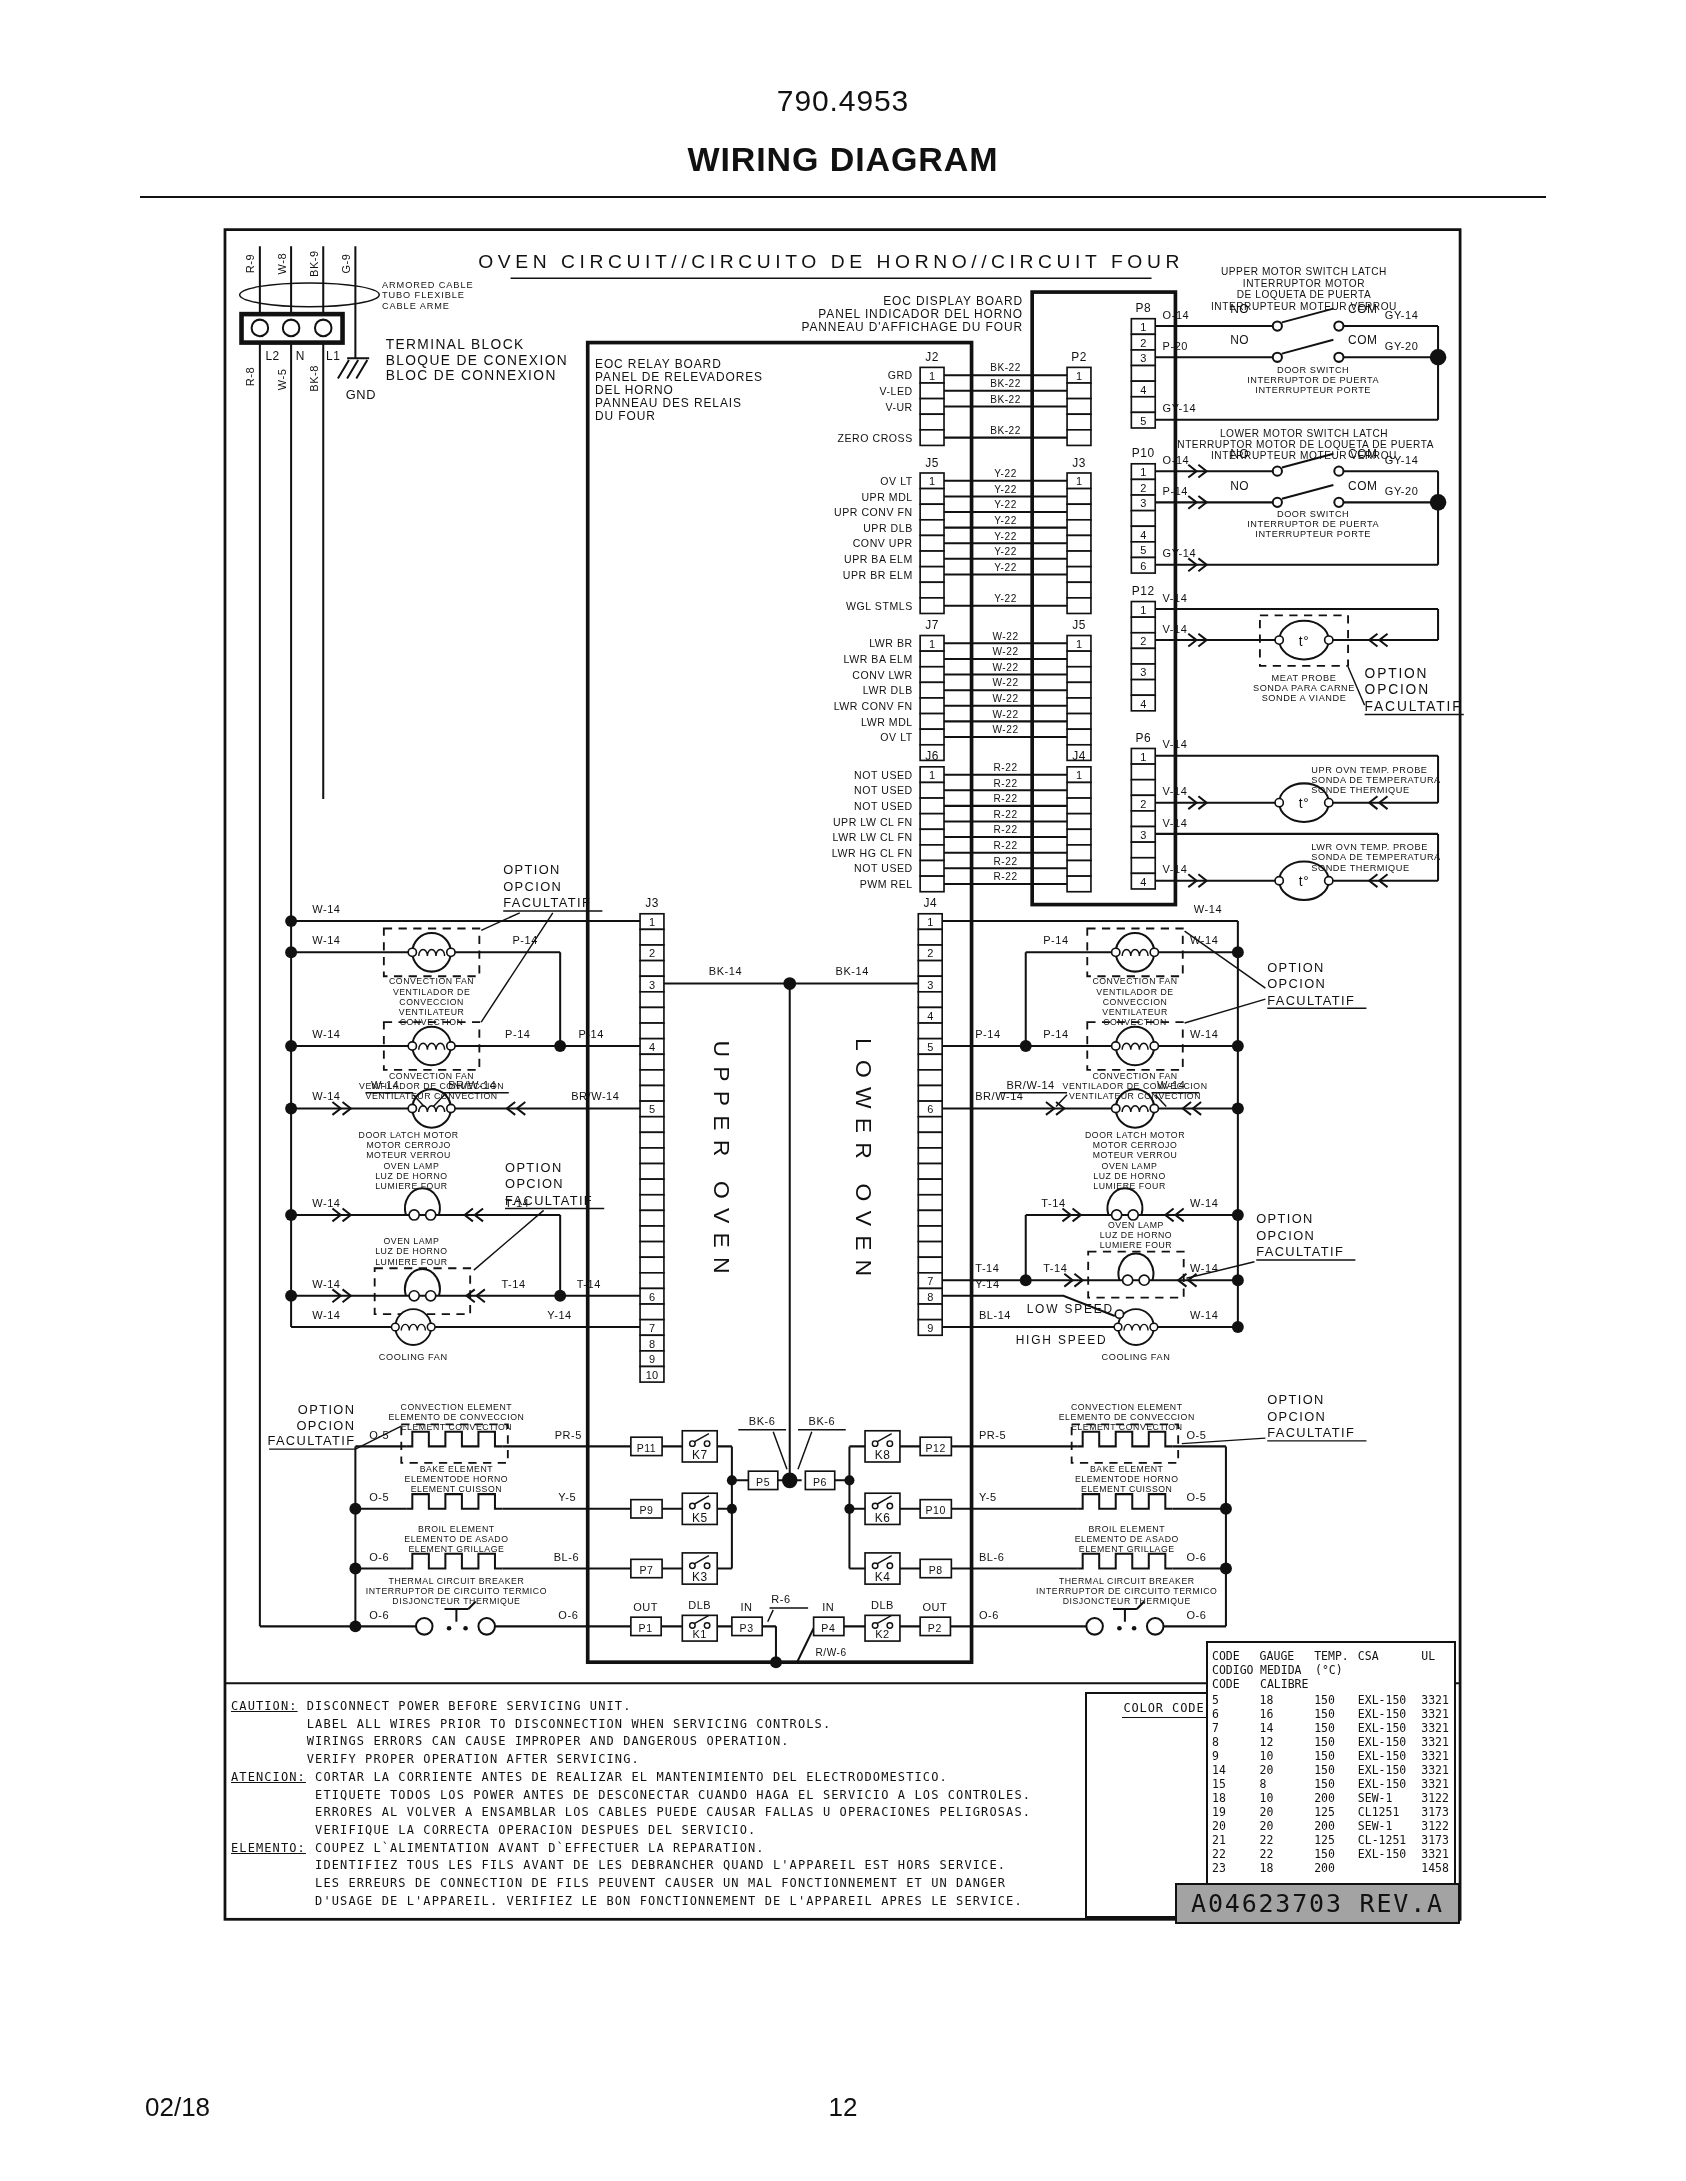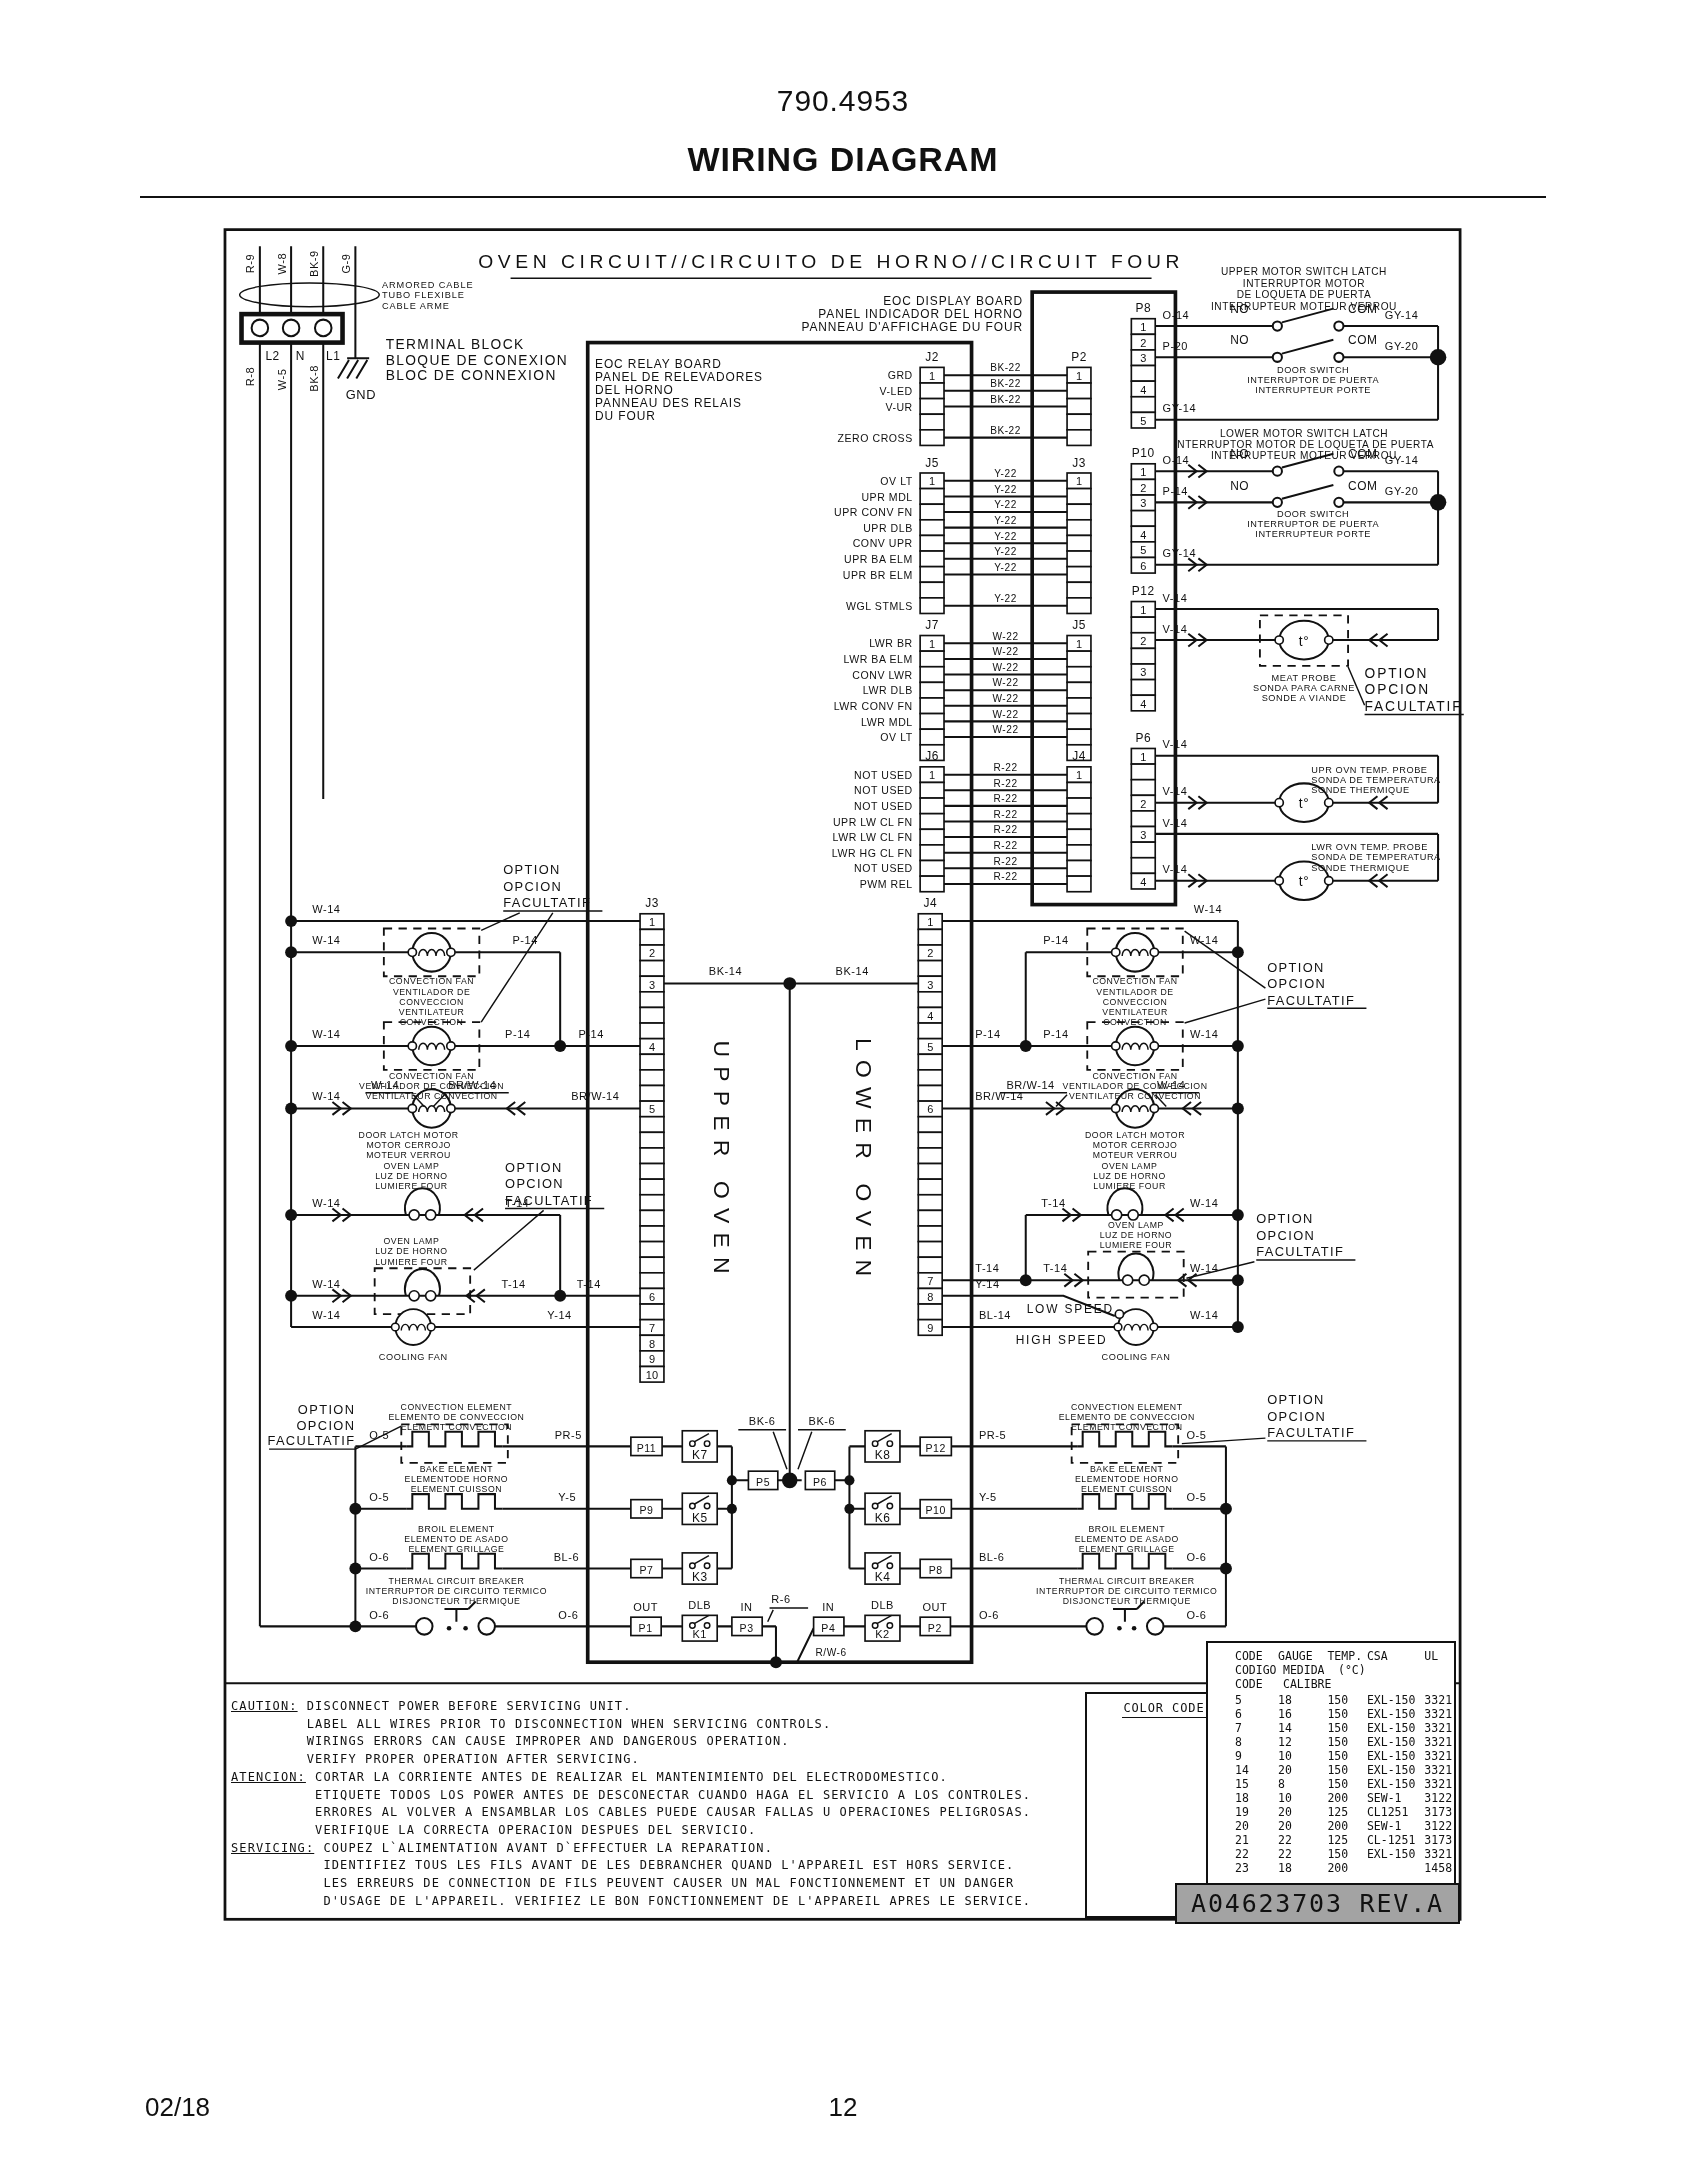--- a/index.html
+++ b/index.html
@@ -37,7 +37,7 @@
   .gauge-box{left:1206px;top:1641px;width:250px;height:244px;border:2.3px solid #111;background:#fff;
              font-family:"DejaVu Sans Mono",monospace;font-size:11.5px;line-height:14px;
              padding-top:5.5px;box-sizing:border-box;}
-  .g-row{display:flex;padding-left:27px;}
+  .g-row{display:flex;padding-left:4px;}
   .gc{display:block;white-space:pre;}
   .c1{width:48px;text-align:left;}
   .c2{width:55px;}

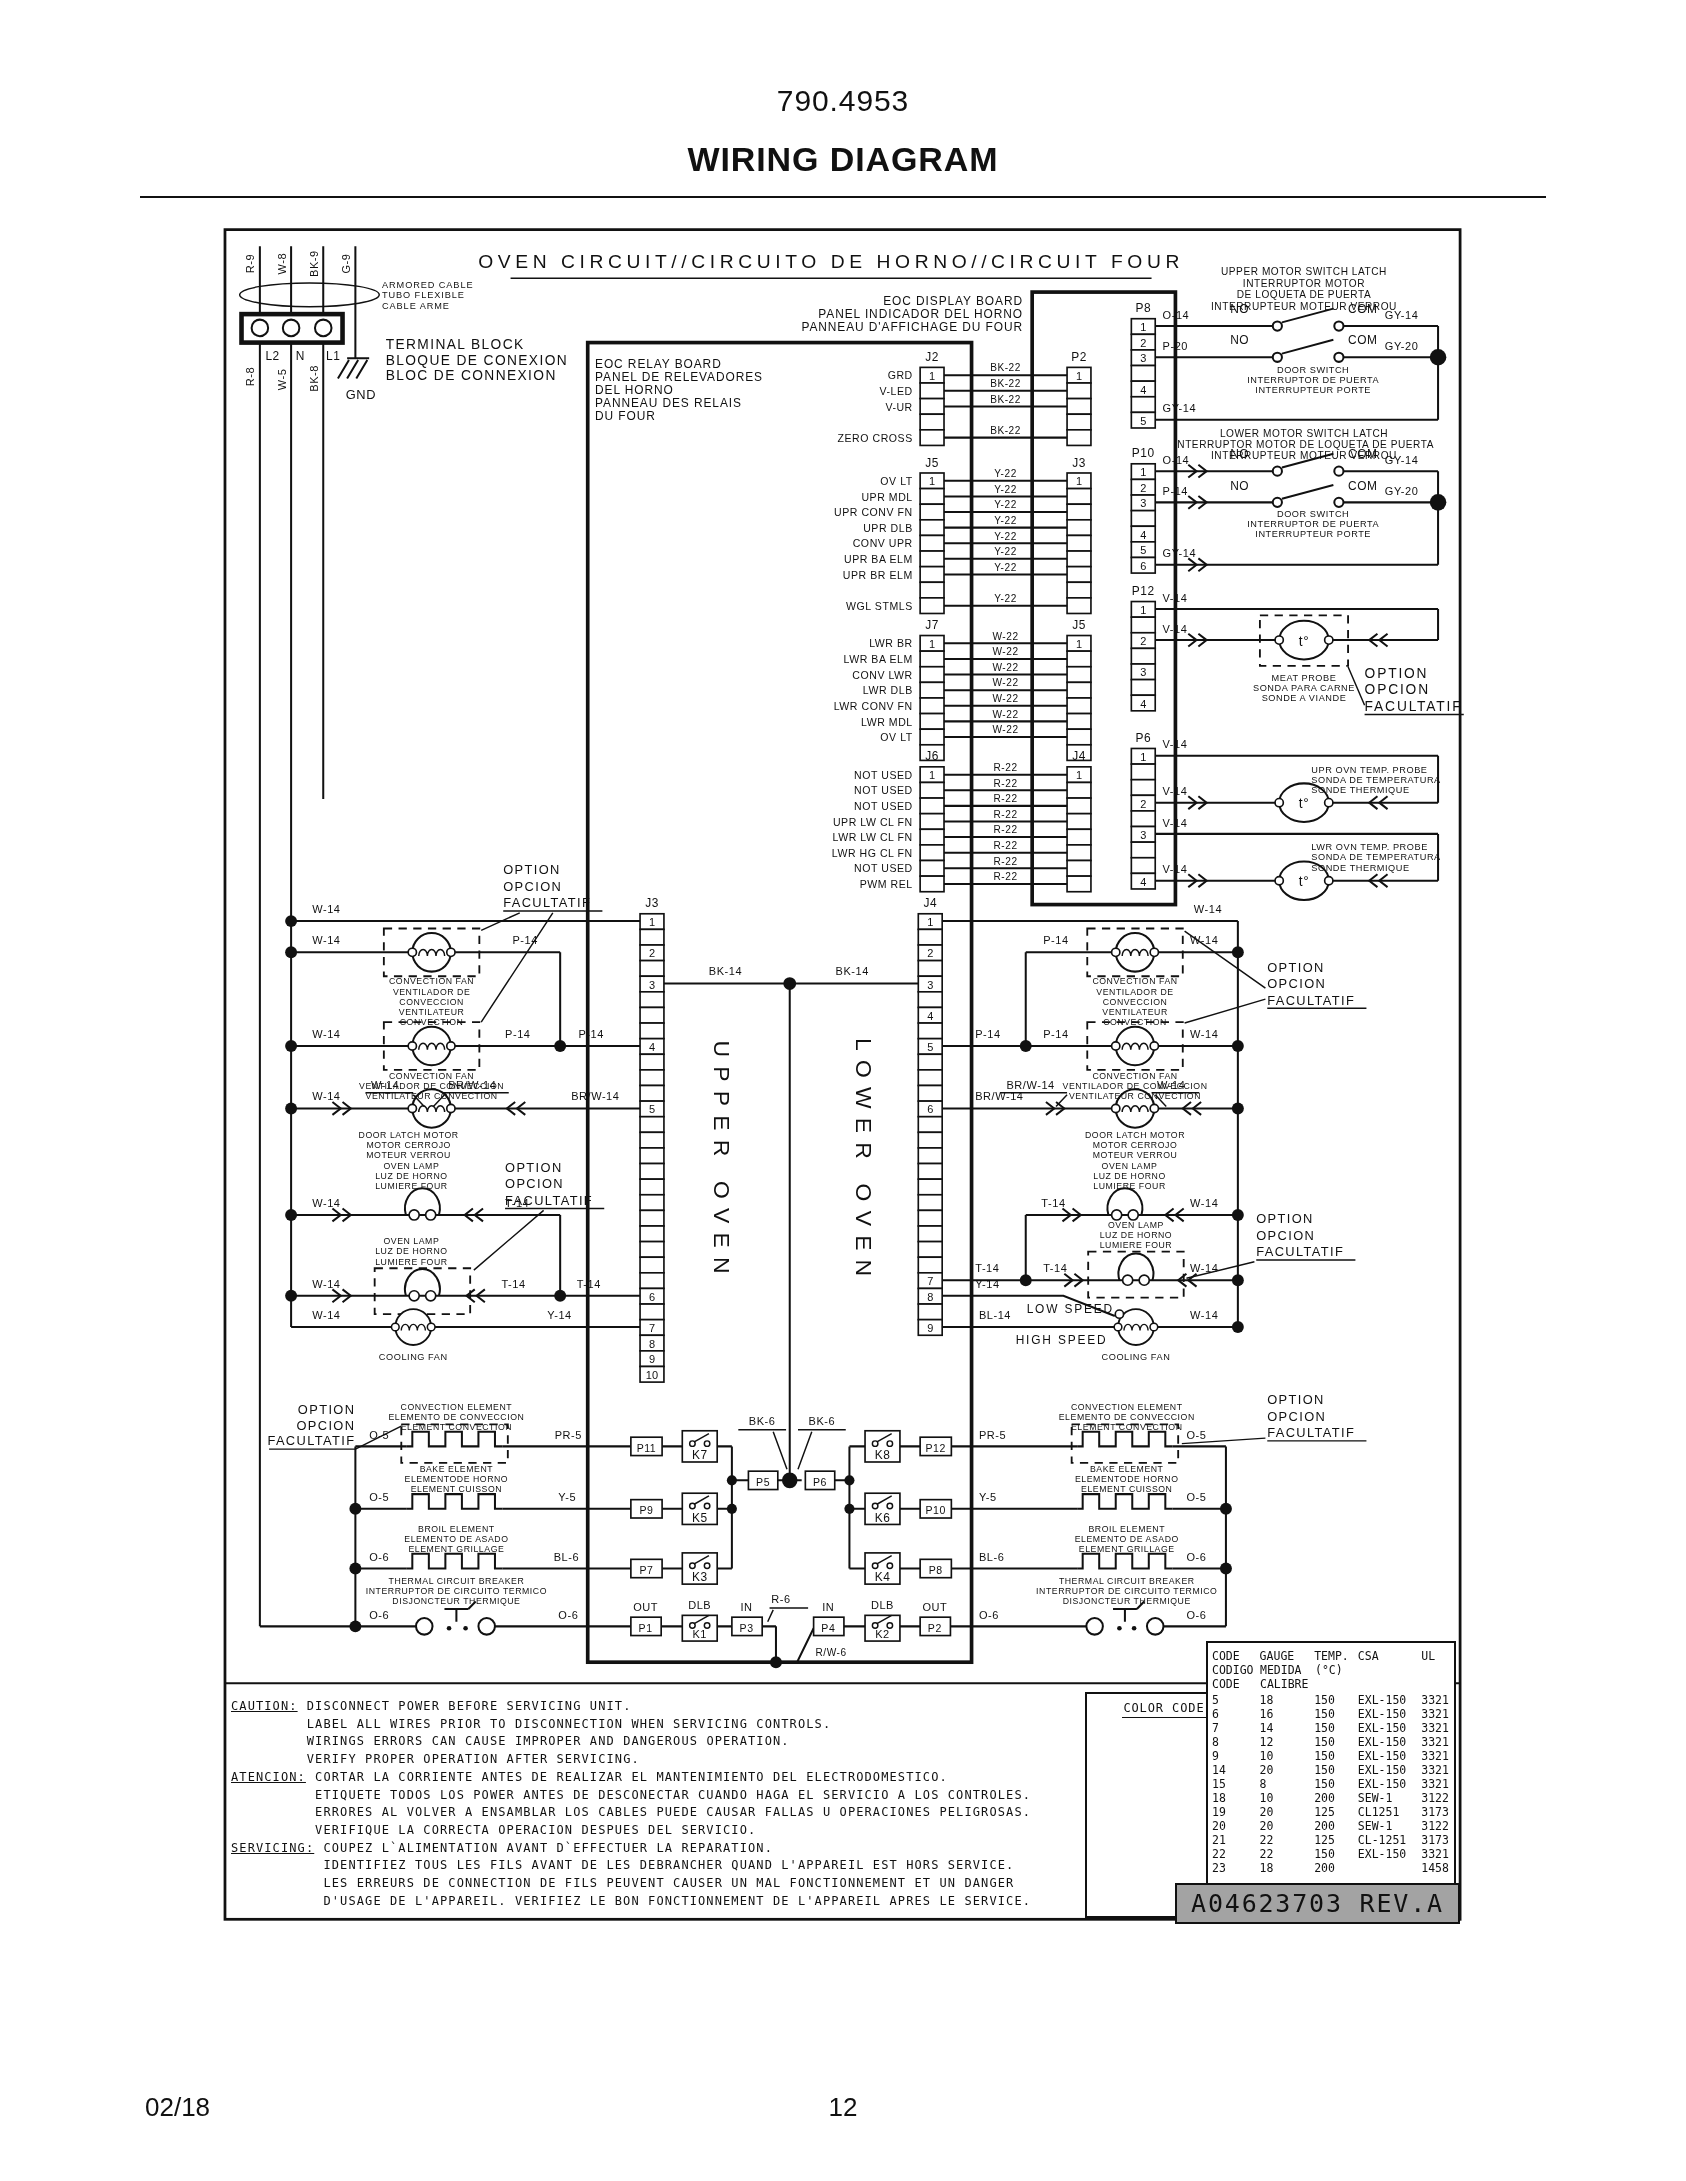--- a/index.html
+++ b/index.html
@@ -831,7 +831,7 @@
         </div>
       </div>
       <div class="cau-par">
-        <span class="cau-head">SERVICING:</span>
+        <span class="cau-head">ELEMENTO:</span>
         <div class="cau-body">
           <div>COUPEZ L`ALIMENTATION AVANT D`EFFECTUER LA REPARATION.</div>
           <div>IDENTIFIEZ TOUS LES FILS AVANT DE LES DEBRANCHER QUAND L'APPAREIL EST HORS SERVICE.</div>

